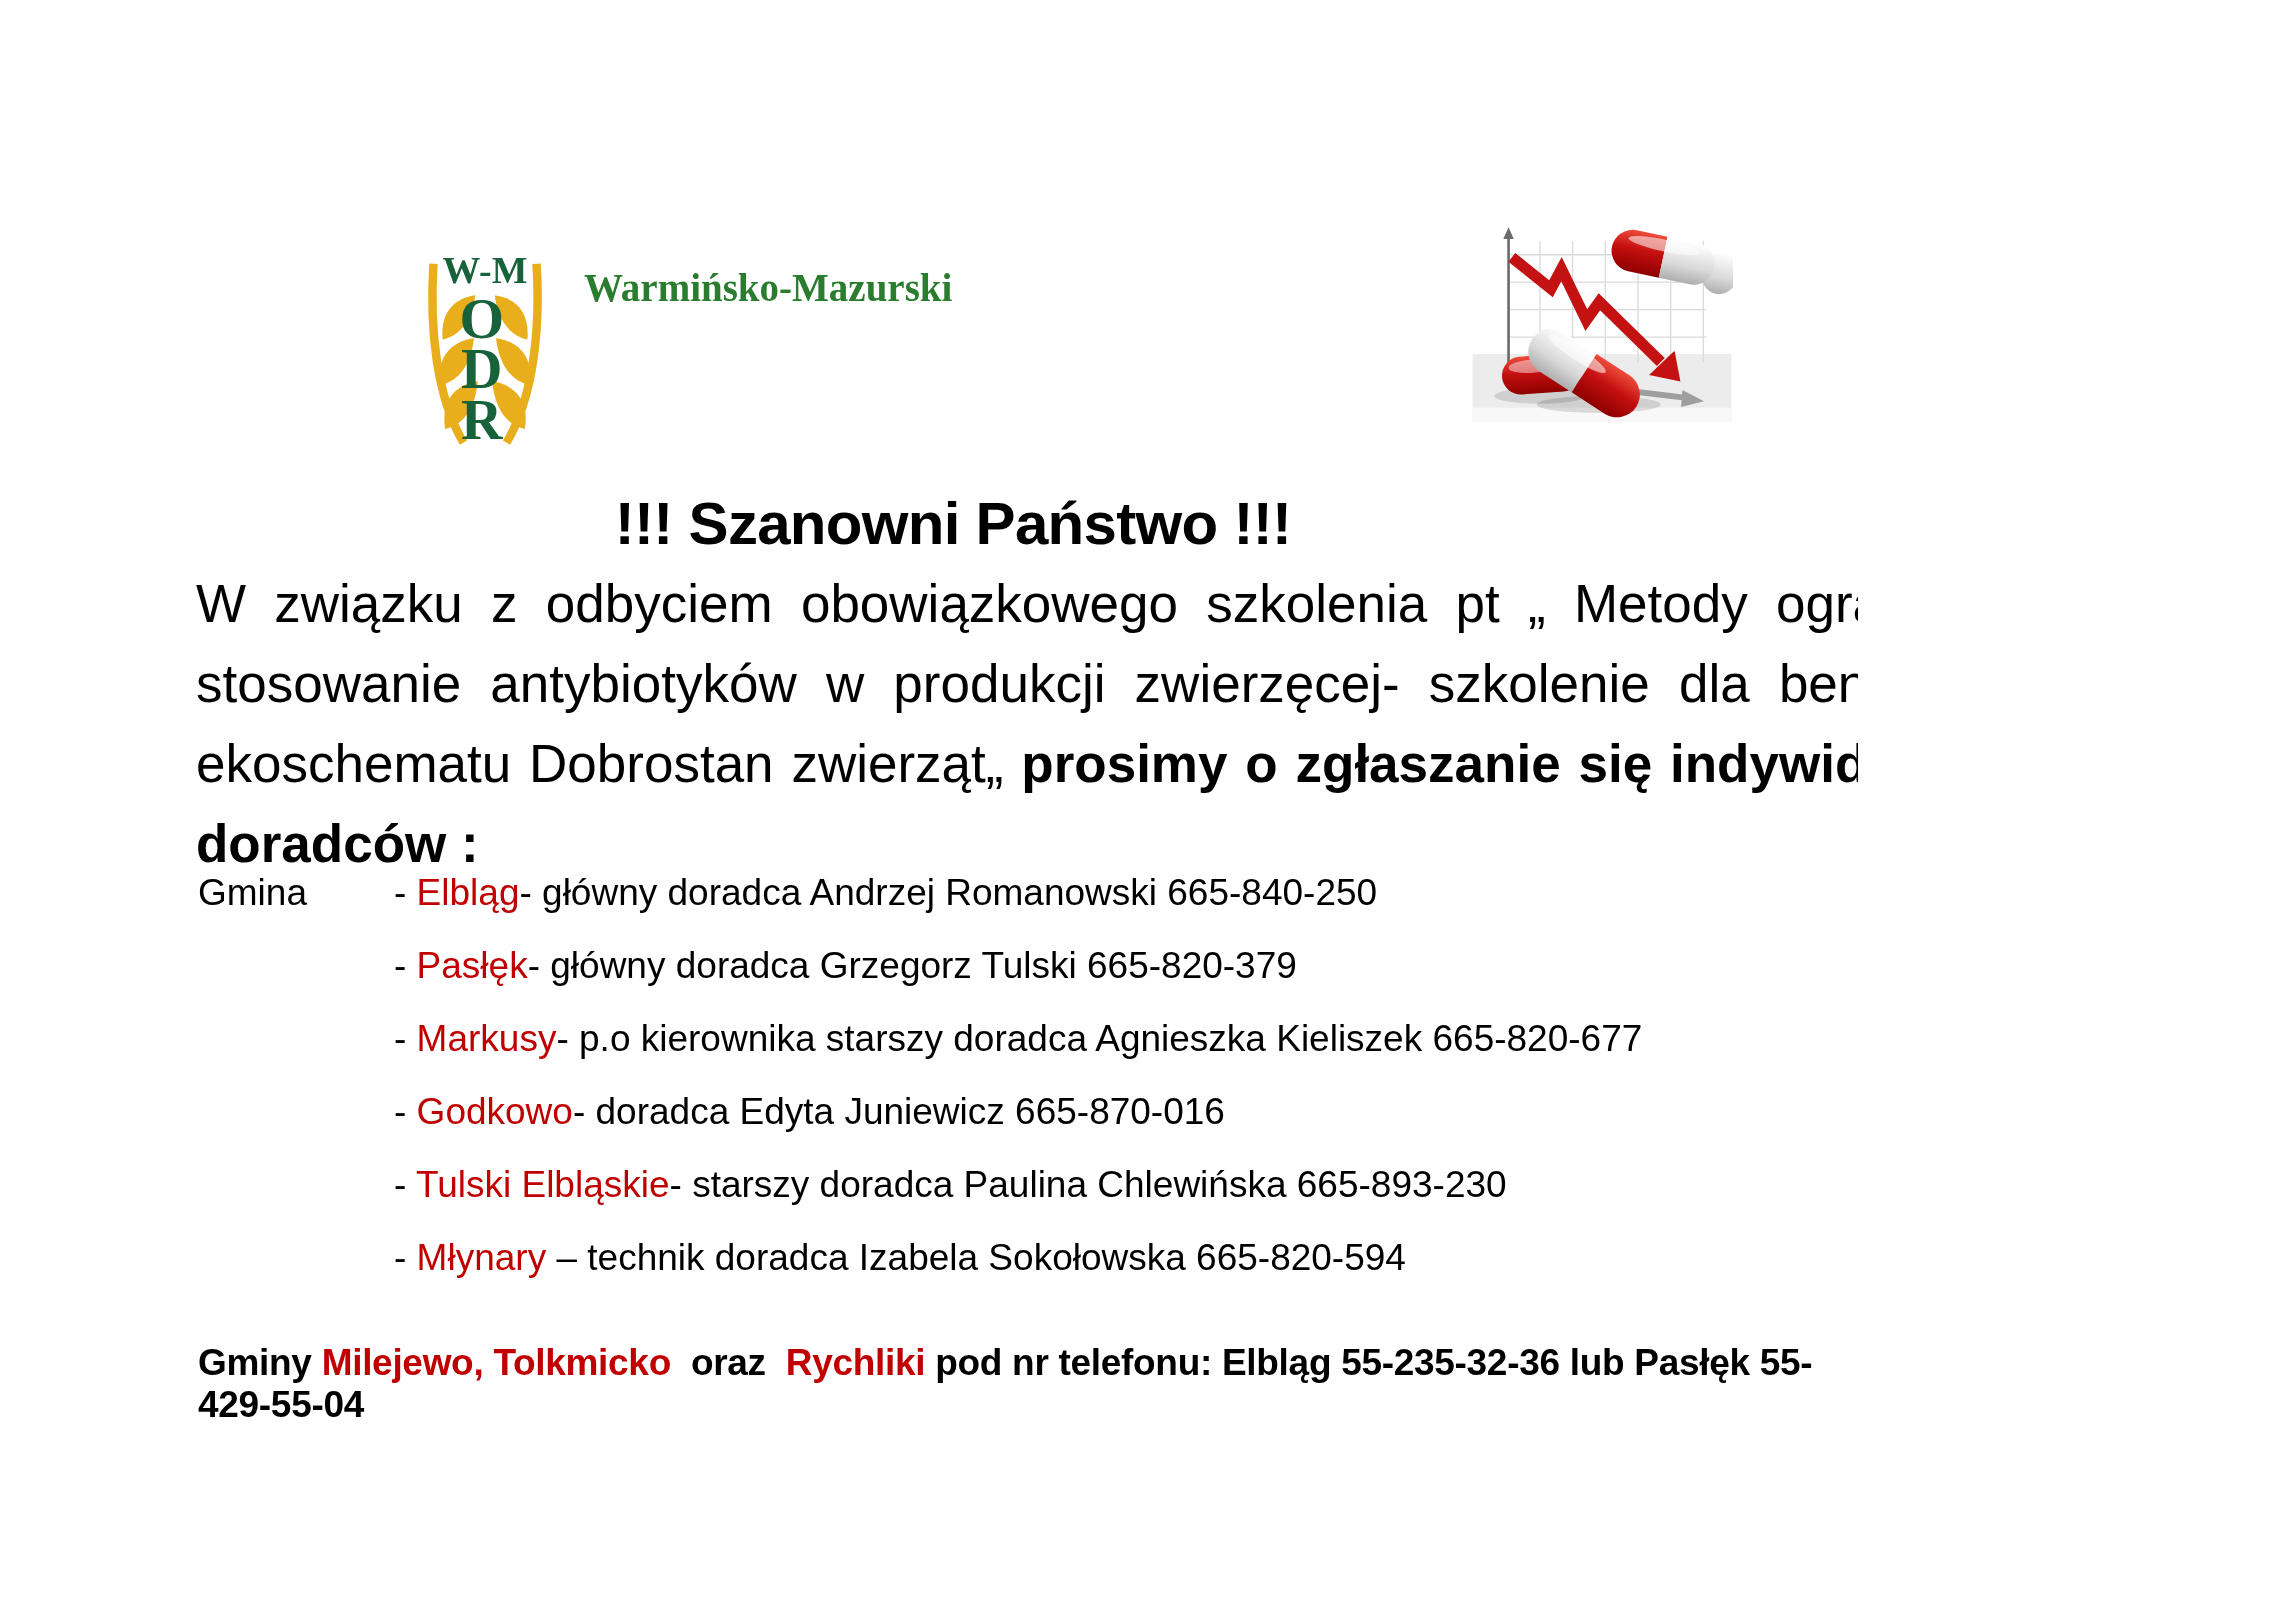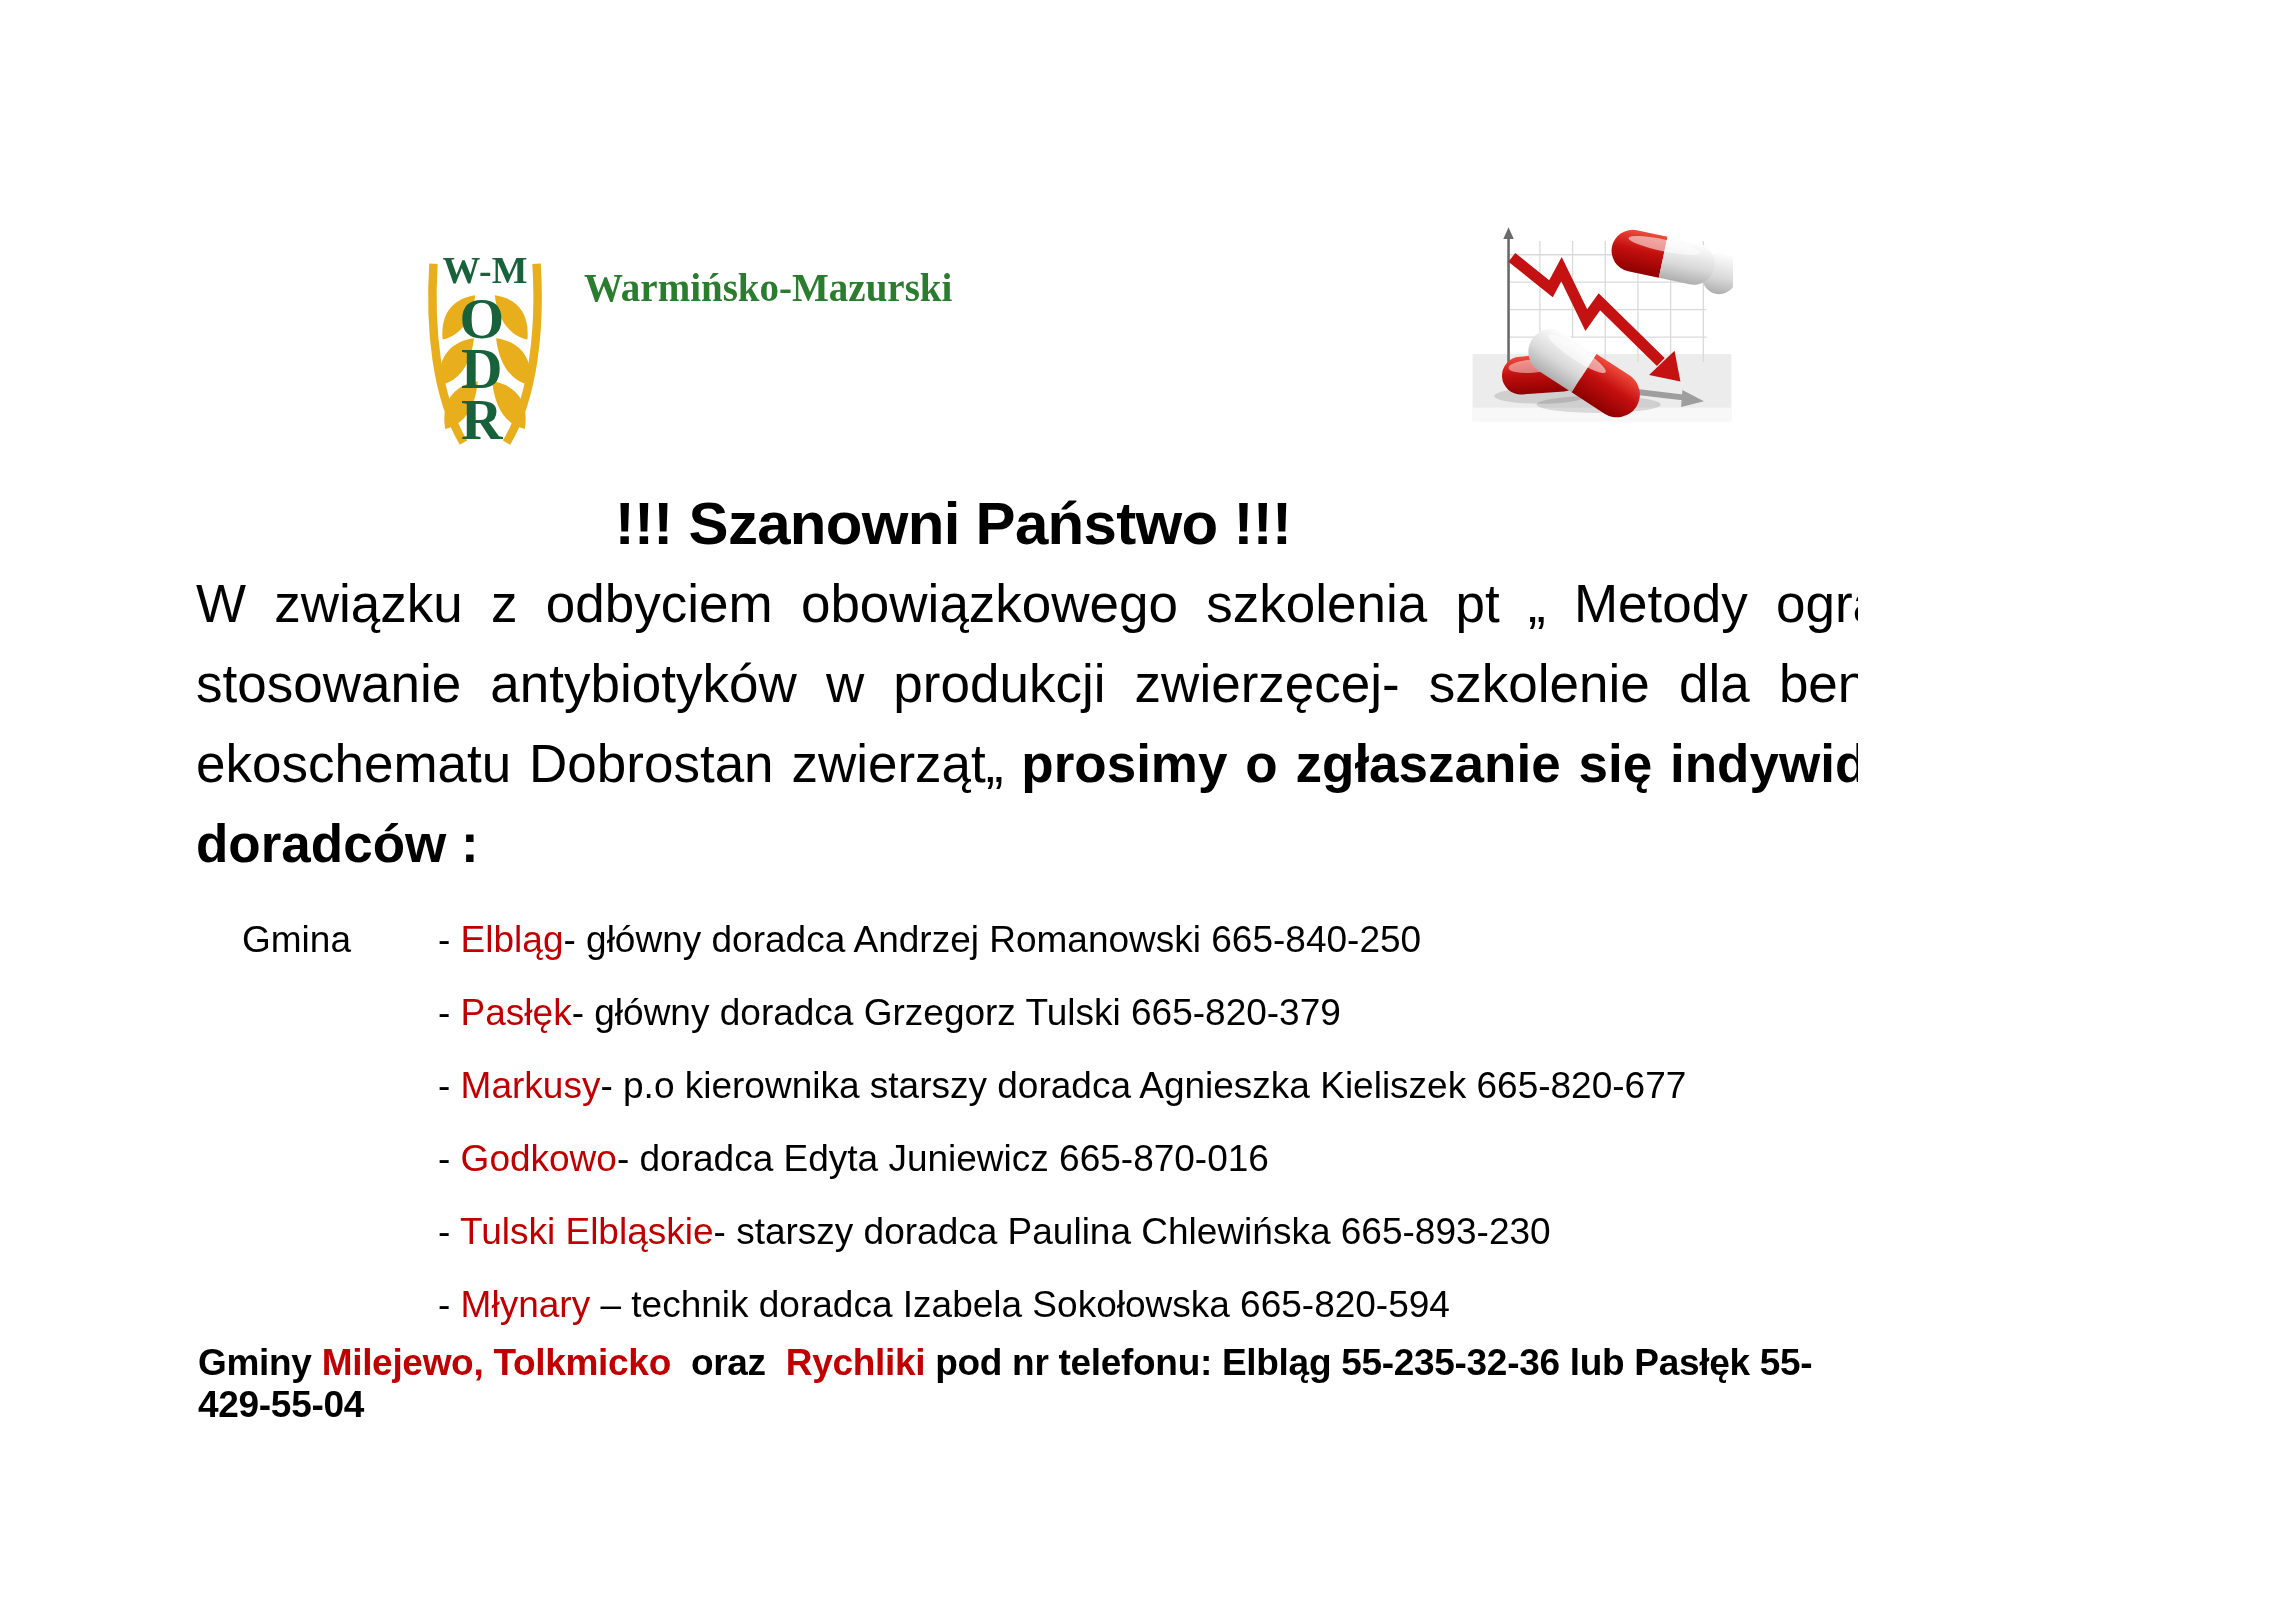--- a/index.html
+++ b/index.html
@@ -33,7 +33,7 @@
   }
   .intro .bold-part{font-weight:bold;}
   
-  .advisors{position:absolute;left:198px;top:903px;font-size:37px;line-height:73px;white-space:nowrap;margin-left:44px;}
+  .advisors{position:absolute;left:198px;top:856px;font-size:37px;line-height:73px;white-space:nowrap;}
   .advisor-row{height:73px;}
   .gmina-label{display:inline-block;width:196px;}
   .red{color:#C00000;}

